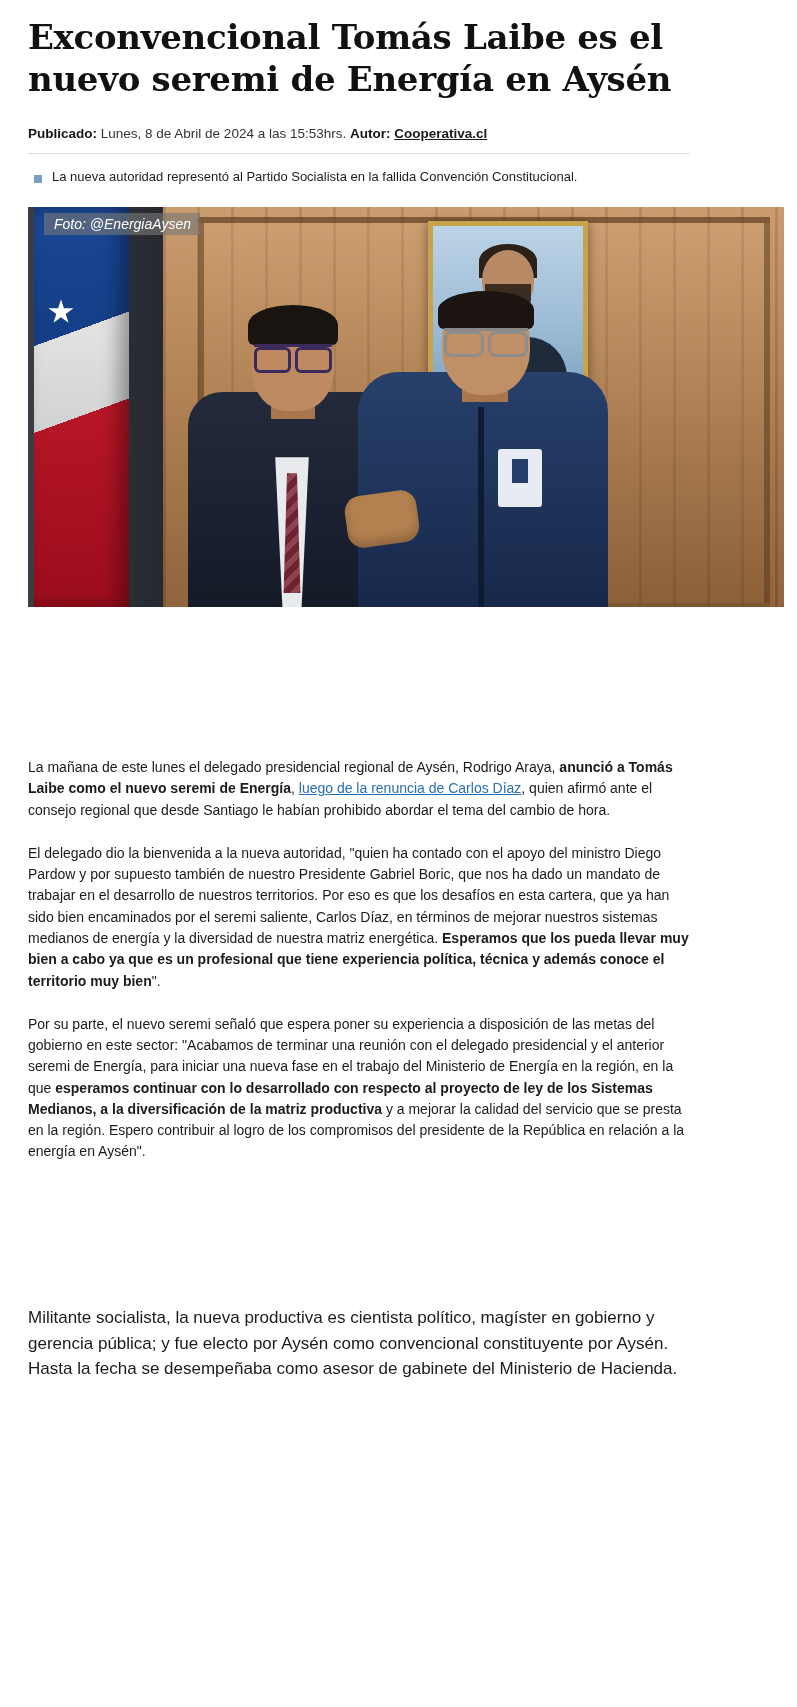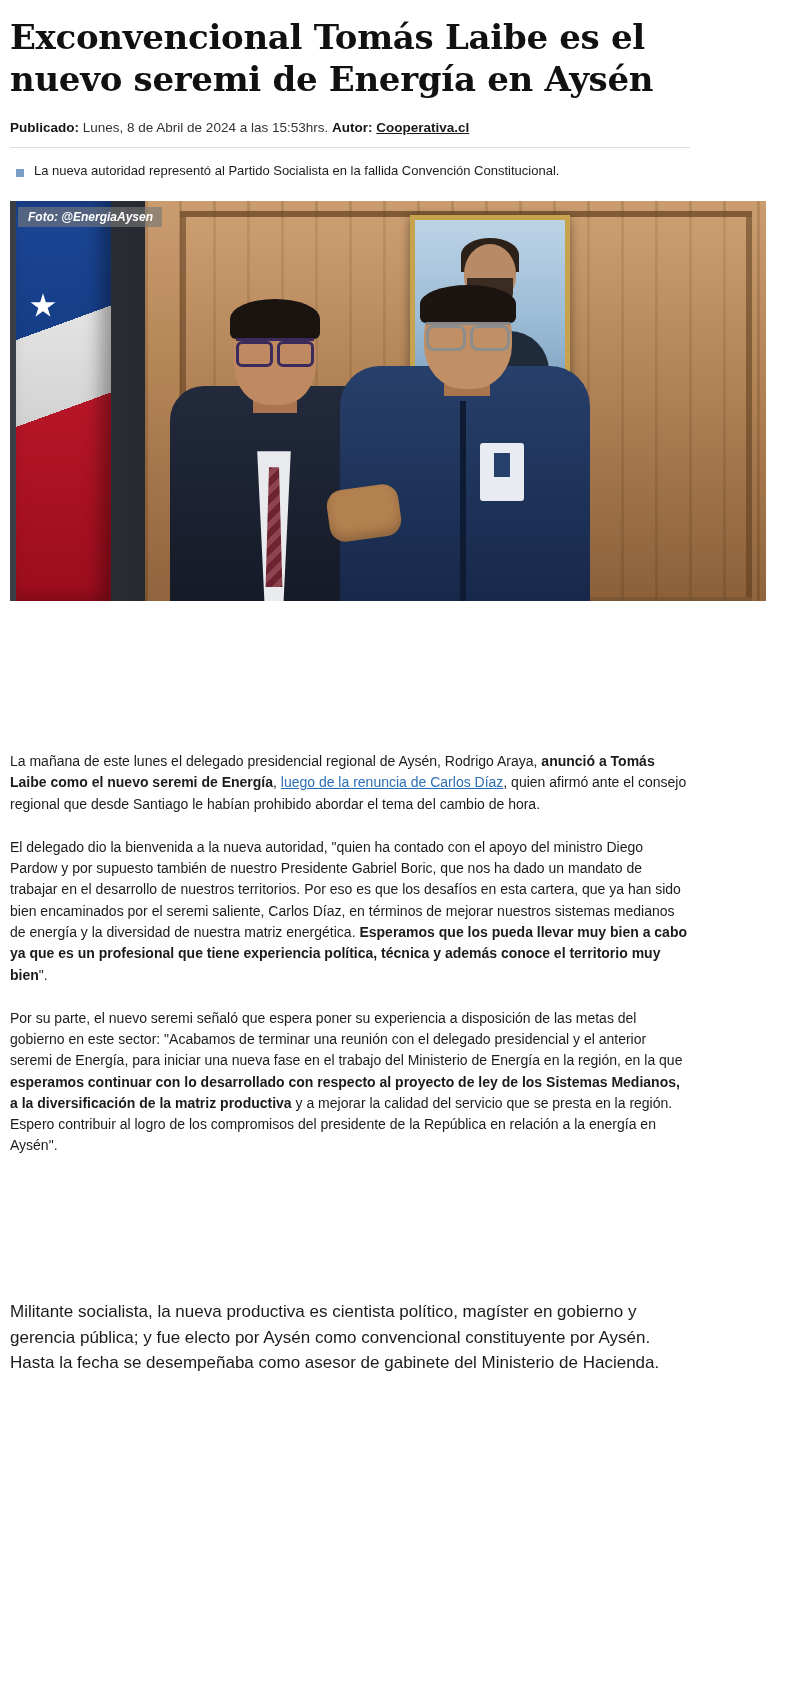--- a/index.html
+++ b/index.html
@@ -16,7 +16,7 @@
   .page {
     width: 704px;
     box-sizing: border-box;
-    padding: 10px 14px 0 10px;
+    padding: 10px 14px 0 28px;
   }
   .headline {
     font-family: "DejaVu Serif", serif;

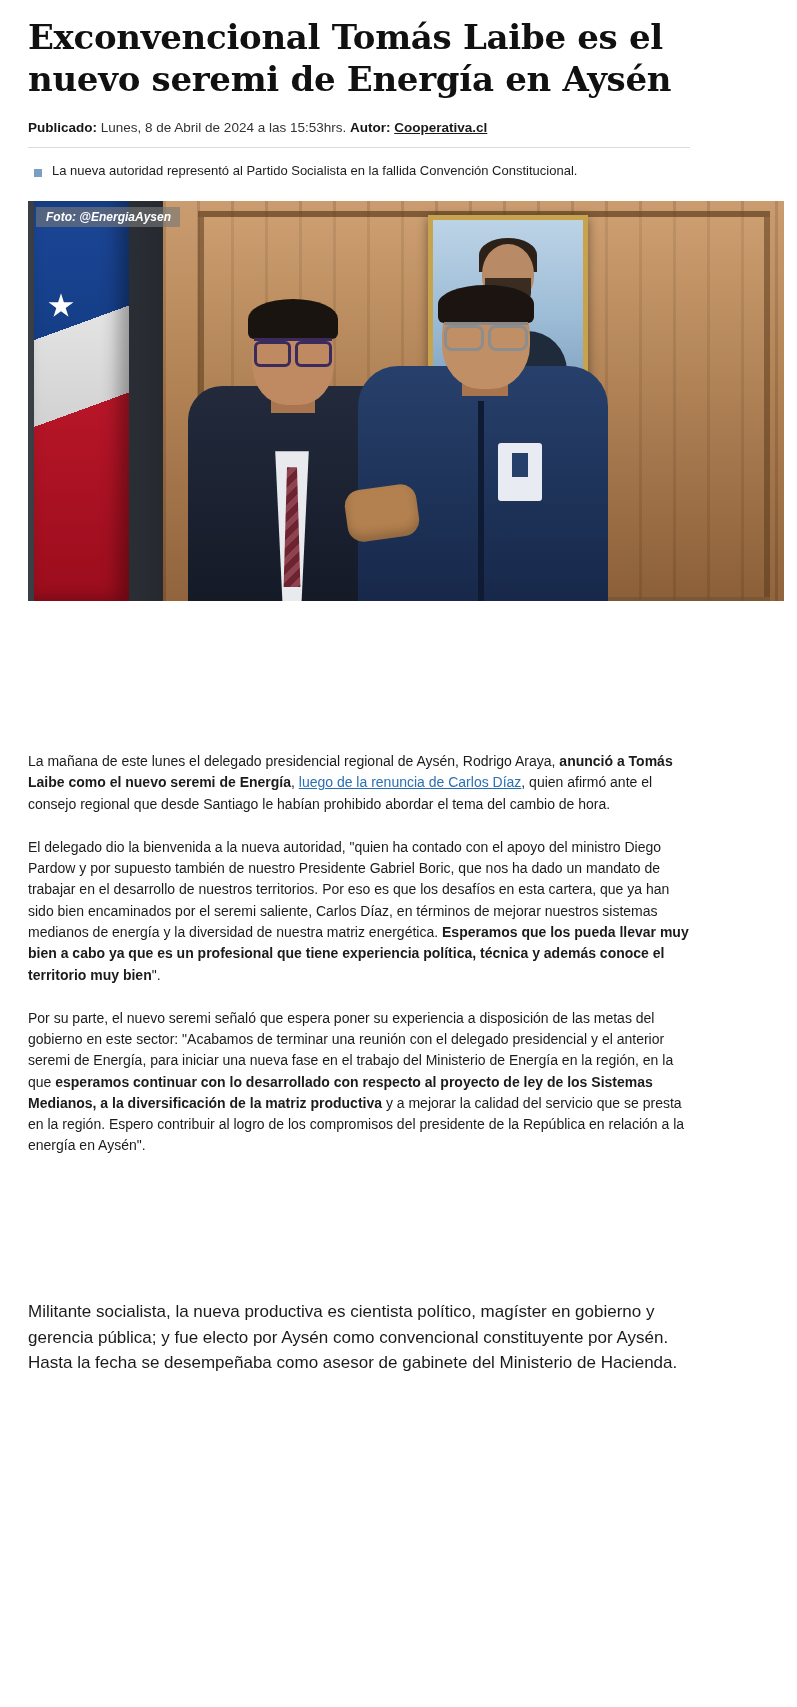--- a/index.html
+++ b/index.html
@@ -32,7 +32,7 @@
     font-family: "Liberation Sans", sans-serif;
     font-size: 13.5px;
     color: #333333;
-    margin-top: 20px;
+    margin-top: 26px;
     margin-bottom: 0;
   }
   .meta .lbl {

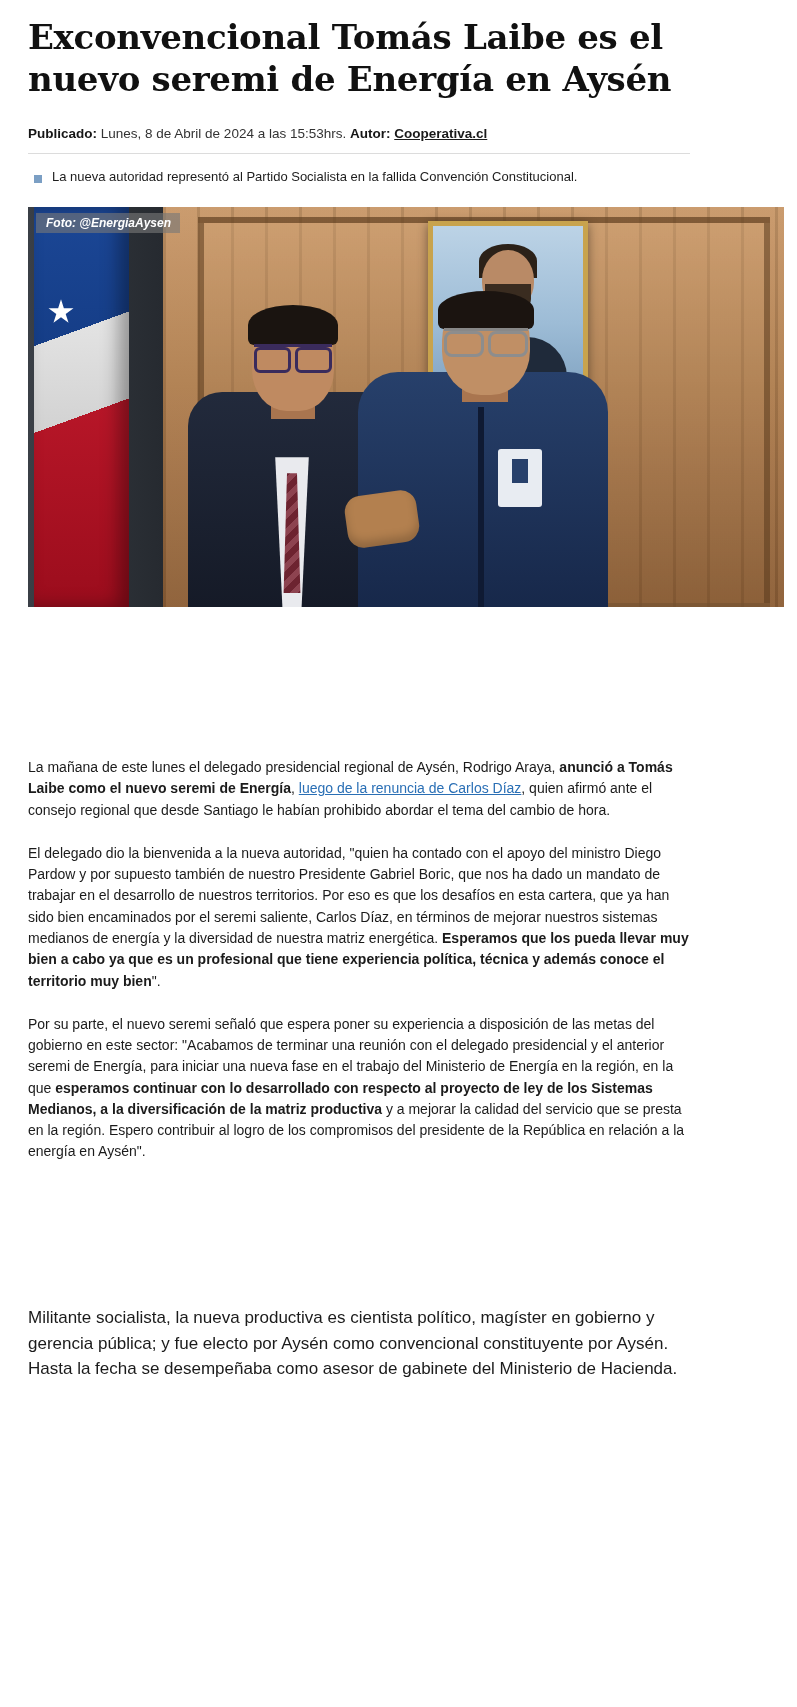--- a/index.html
+++ b/index.html
@@ -81,16 +81,15 @@
   }
   .credit {
     position: absolute;
-    left: 8px;
+    left: 16px;
     top: 6px;
     background: rgba(120,120,120,0.62);
     color: #ffffff;
     font-family: "Liberation Sans", sans-serif;
-    font-size: 12px;
+    font-size: 14px;
     font-style: italic;
     padding: 3px 9px 3px 10px;
     z-index: 5;
-    font-weight: bold;
   }
   
   .photo { position: absolute; inset: 0; }

